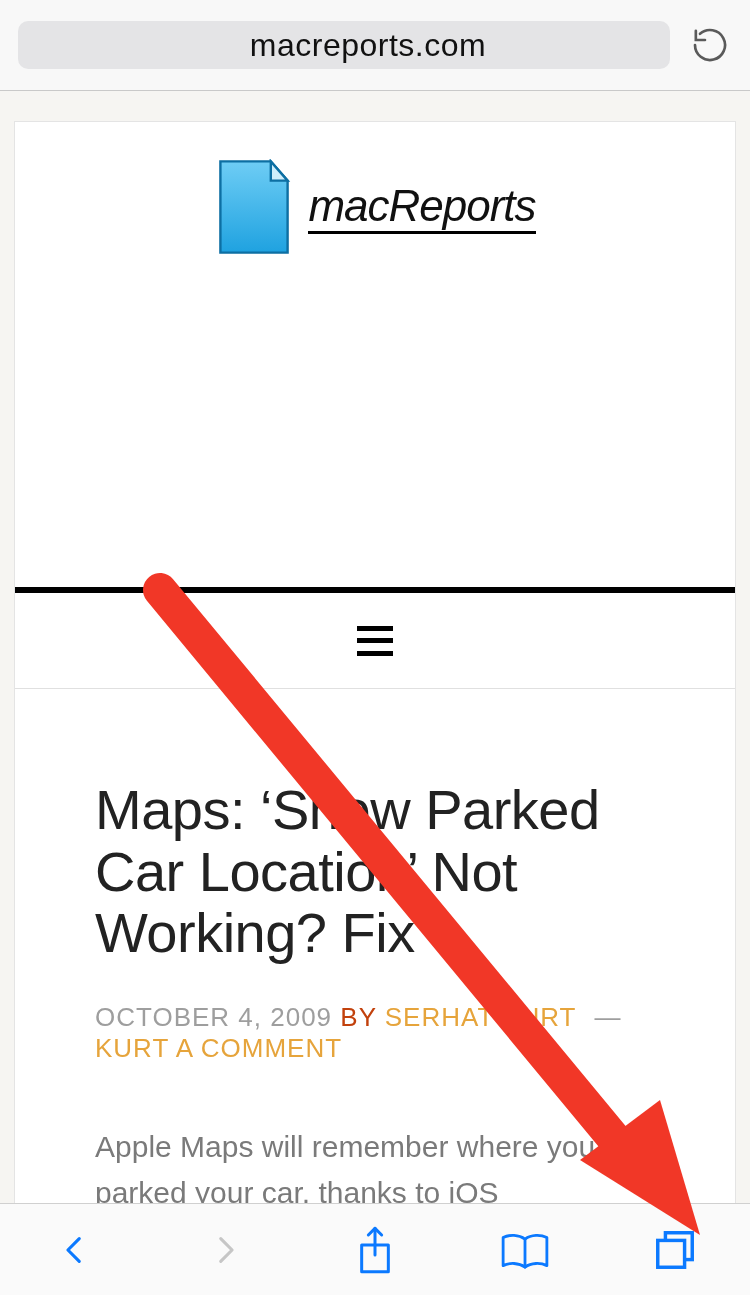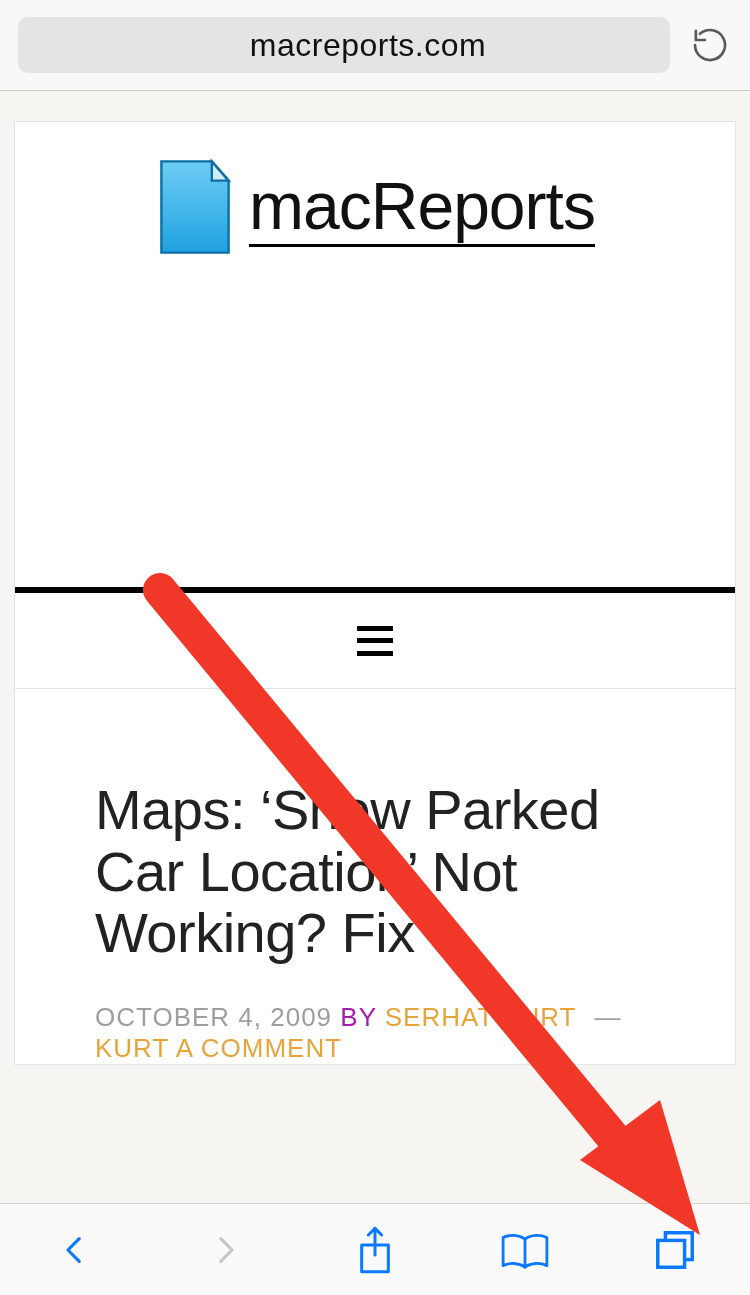--- a/index.html
+++ b/index.html
@@ -6,7 +6,7 @@
   html, body { width: 750px; height: 1295px; font-family: -apple-system, Helvetica, Arial, sans-serif; background: #f6f5f2; overflow: hidden; }
   
   .top-bar { height: 90px; background: #f8f8f8; display: flex; align-items: center; padding: 0 18px; gap: 18px; }
-  .url-pill { flex: 1; height: 56px; background: #e4e4e6; border-radius: 10px; display: flex; align-items: center; justify-content: center; font-size: 32px; color: #111; letter-spacing: 0.5px; padding-left: 48px; }
+  .url-pill { flex: 1; height: 48px; background: #e4e4e6; border-radius: 10px; display: flex; align-items: center; justify-content: center; font-size: 32px; color: #111; letter-spacing: 0.5px; padding-left: 48px; }
   .reload { width: 44px; height: 44px; display:flex; align-items:center; justify-content:center; color:#5a5a5a; }
   .top-divider { height: 1px; background: #c9c9c9; }
   

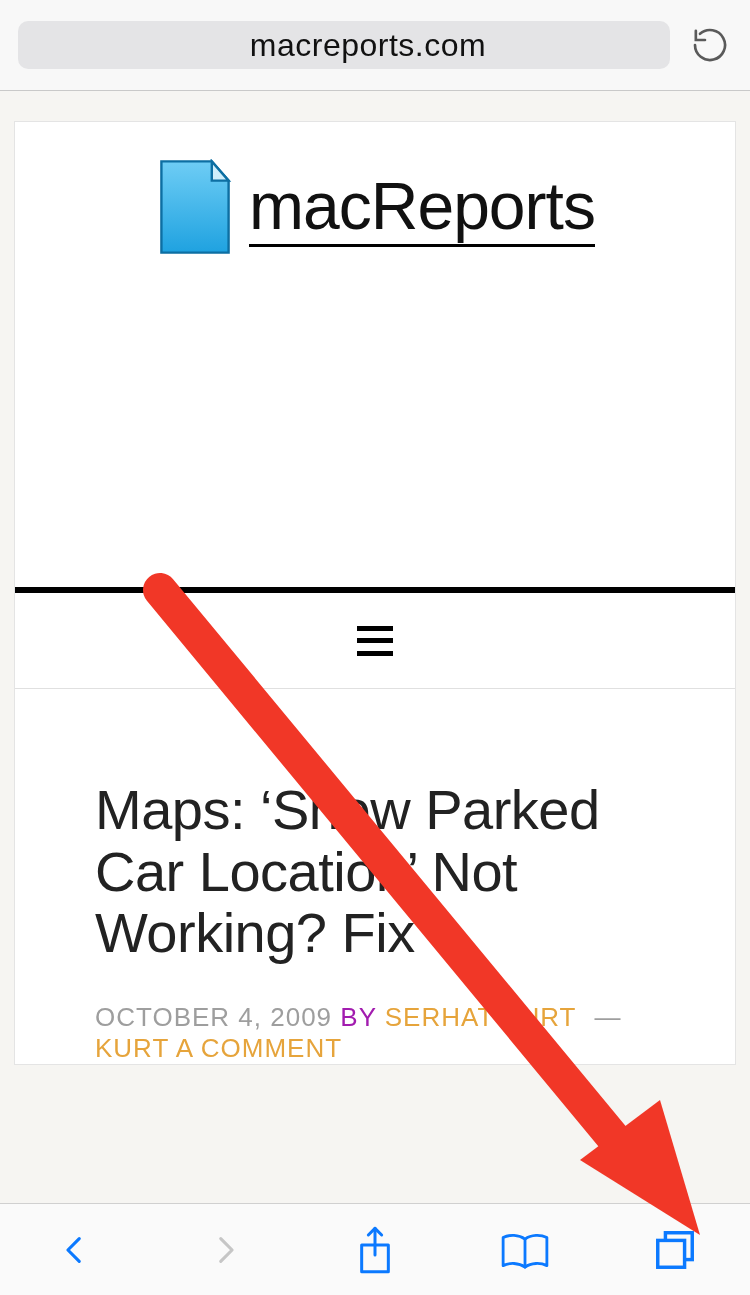--- a/index.html
+++ b/index.html
@@ -14,7 +14,7 @@
   .card { background: #ffffff; border: 1px solid #e4e4e4; }
   .logo-area { height: 170px; display:flex; align-items:center; justify-content:center; gap: 14px; }
   .logo-svg { width: 80px; height: 96px; }
-  .logo-text { font-size: 66px; color:#111; font-weight: 400; border-bottom: 3px solid #000; letter-spacing: -1px; }
+  .logo-text { font-size: 44px; color:#111; font-weight: 400; border-bottom: 3px solid #000; letter-spacing: -1px; font-style: italic; }
   .spacer { height: 295px; }
   .thick-rule { height: 6px; background:#000; margin: 0; }
   .menu-bar { height: 96px; display:flex; align-items:center; justify-content:center; border-bottom:1px solid #e0e0e0; }

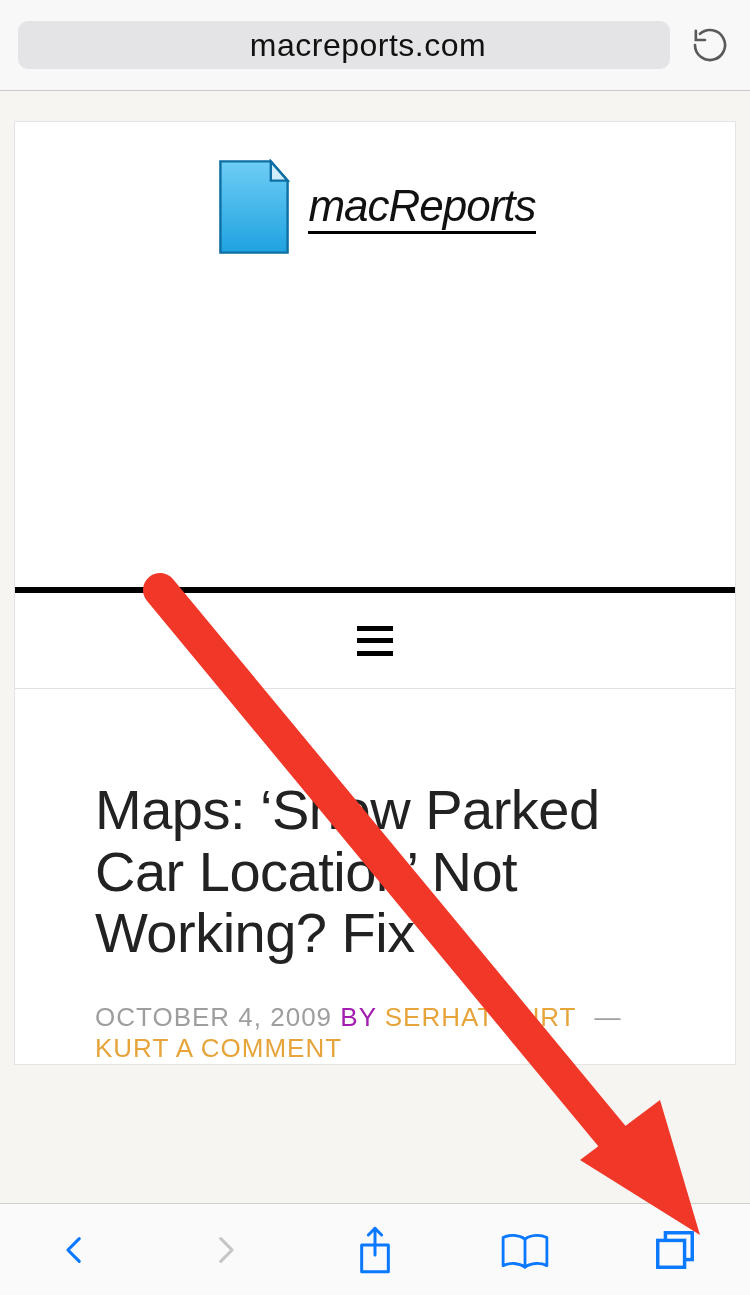--- a/index.html
+++ b/index.html
@@ -23,7 +23,7 @@
   .article { padding: 90px 80px 0 80px; }
   .title { font-size: 56px; font-weight: 300; color:#222; line-height: 1.1; letter-spacing: -0.5px; }
   .meta { margin-top: 38px; font-size: 26px; color:#9e9e9e; letter-spacing: 1px; }
-  .meta .by { color:#a21caf; }
+  .meta .by { color:#c2410c; }
   .meta a { color:#e6a43b; text-decoration:none; }
   .meta .dash { color:#9e9e9e; margin: 0 10px; }
   .body-text { margin-top: 60px; font-size: 30px; color:#7a7a7a; line-height: 1.55; }

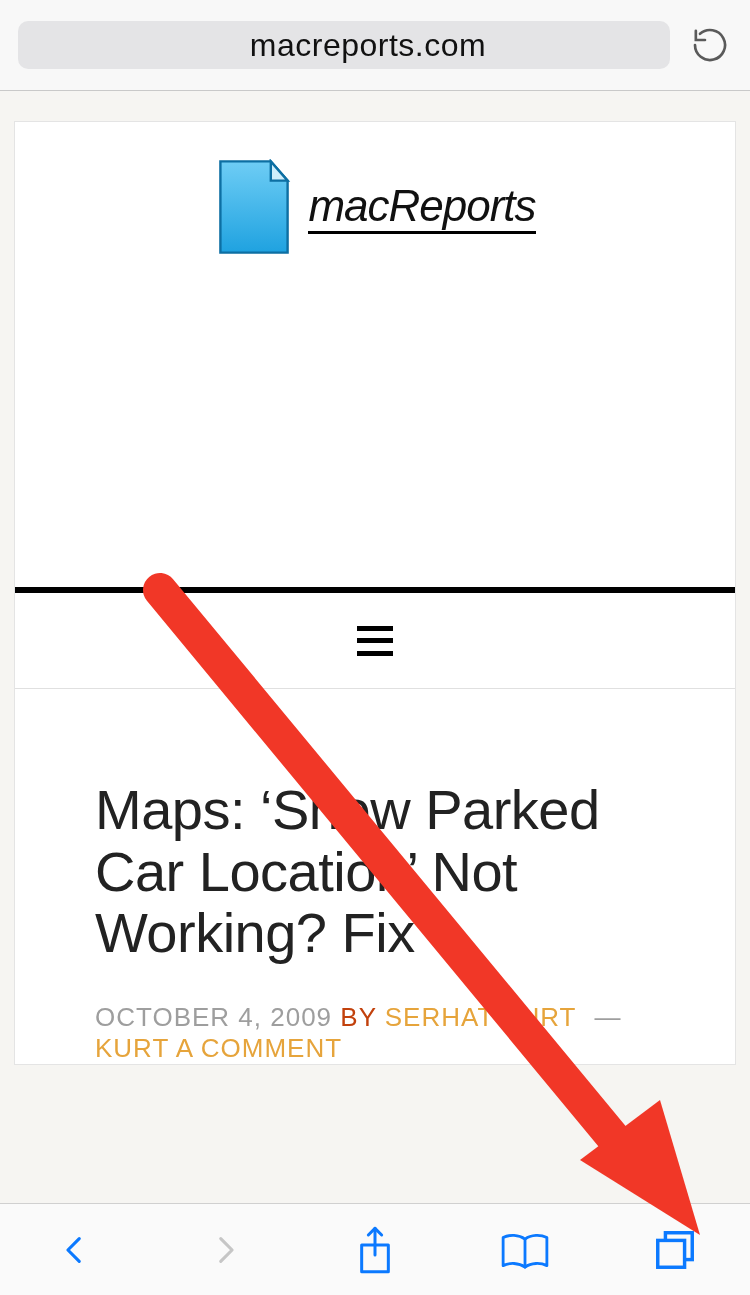--- a/index.html
+++ b/index.html
@@ -77,6 +77,7 @@
     <div class="article">
       <h1 class="title">Maps: ‘Show Parked Car Location’ Not Working? Fix</h1>
       <div class="meta"><span>OCTOBER 4, 2009</span> <span class="by">BY</span> <a>SERHAT KURT</a><span class="dash"> — </span><a>KURT A COMMENT</a></div>
+      <p class="body-text">Apple Maps will remember where you parked your car, thanks to iOS</p>
     </div>
   </div>
 </div>

